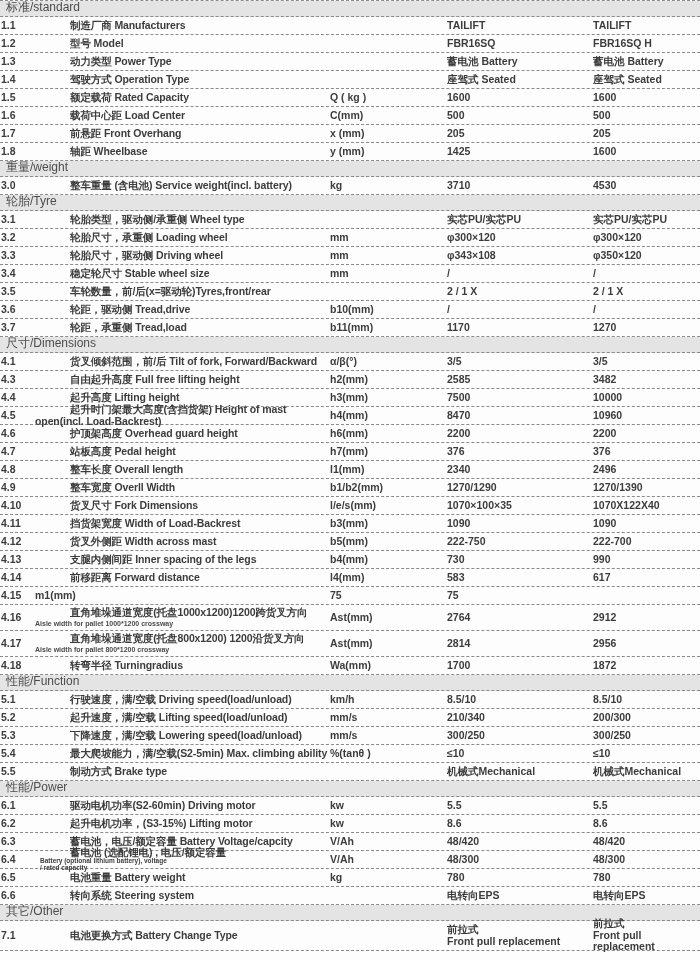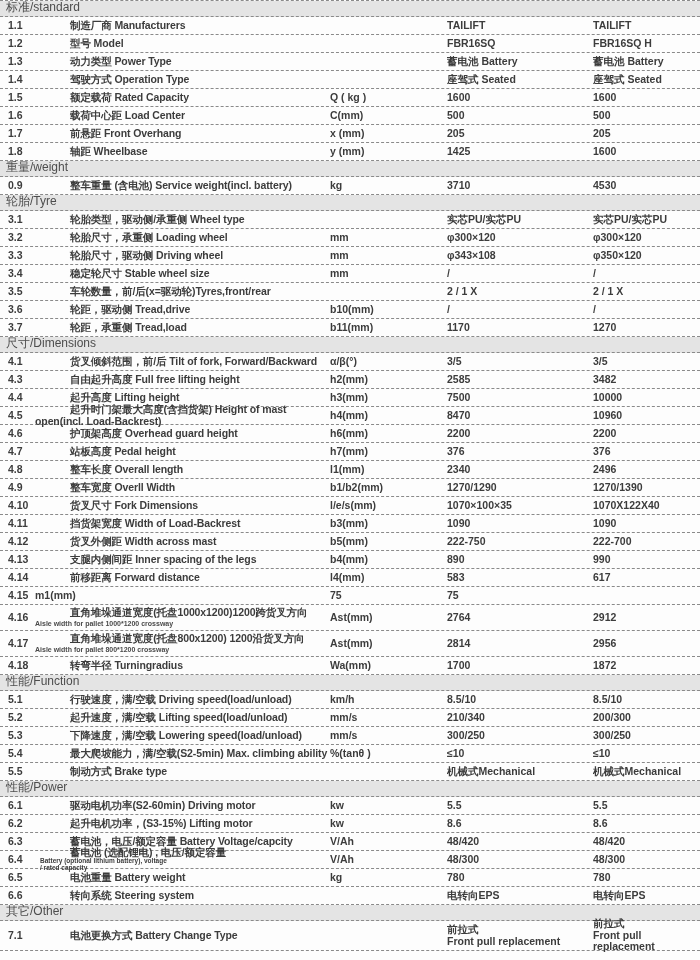--- a/index.html
+++ b/index.html
@@ -47,7 +47,7 @@
     white-space:pre-line;
     overflow:hidden;
   }
-  .num{padding-left:8px;font-weight:700;}
+  .num{padding-left:1px;font-weight:700;}
   .label .label-main{letter-spacing:-0.1px;margin-left:35px;}
   .label .label-inline-small{
     display:inline-block;

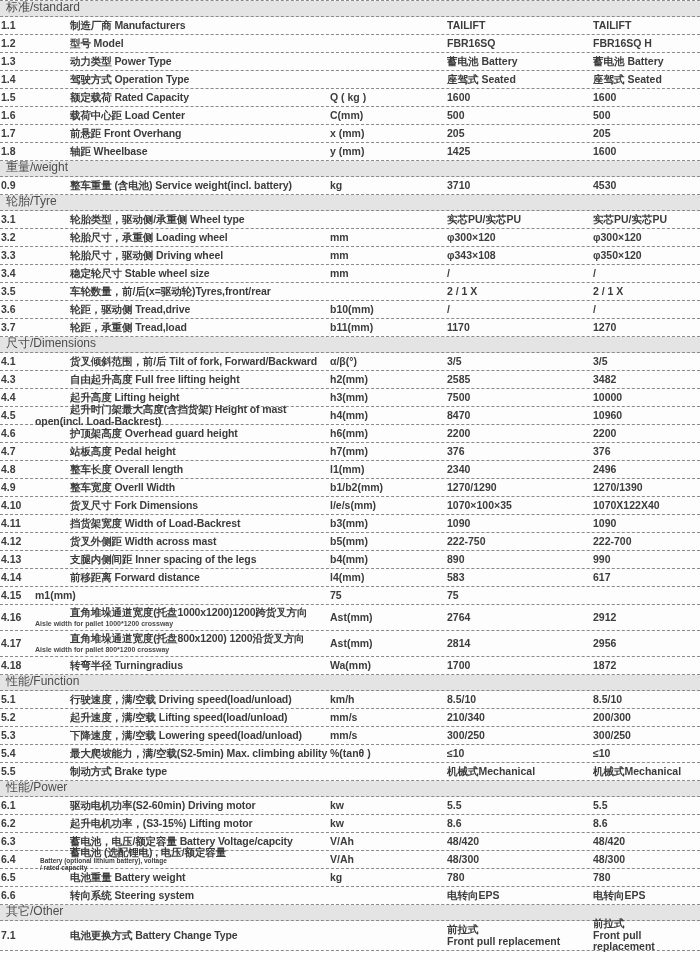--- a/index.html
+++ b/index.html
@@ -171,7 +171,7 @@
     </div>
     <div class="rows">
   <div class="row">
-    <div class="c num">0.9</div>
+    <div class="c num">3.0</div>
     <div class="c label">
       <span class="label-main">整车重量 (含电池) Service weight(incl. battery)</span>
       

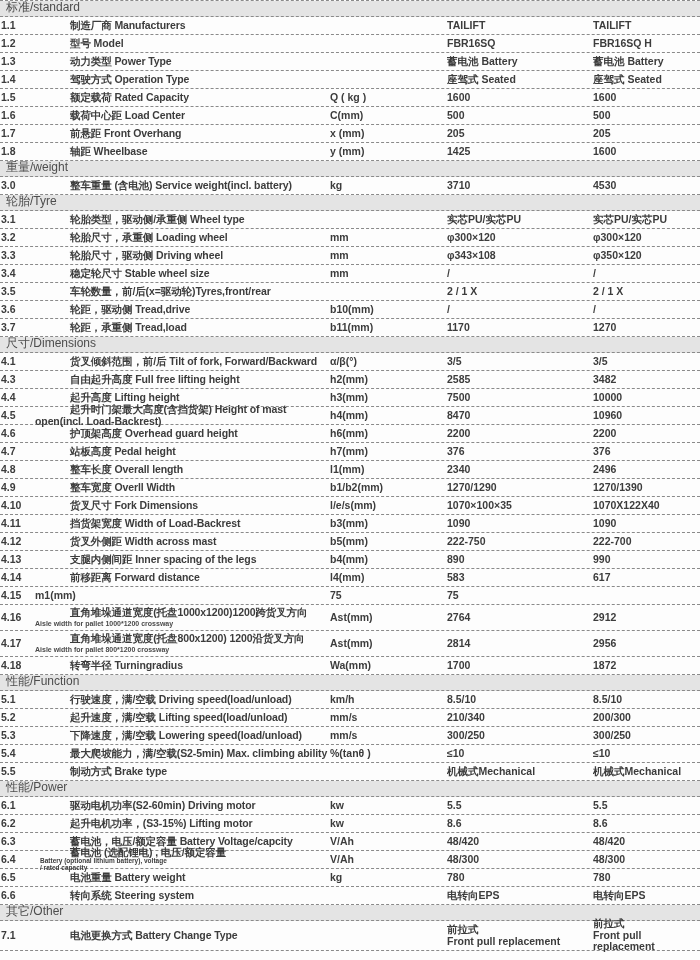--- a/index.html
+++ b/index.html
@@ -401,7 +401,7 @@
       
     </div>
     <div class="c unit">b4(mm)</div>
-    <div class="c v1">890</div>
+    <div class="c v1">730</div>
     <div class="c v2">990</div>
   </div>
 

